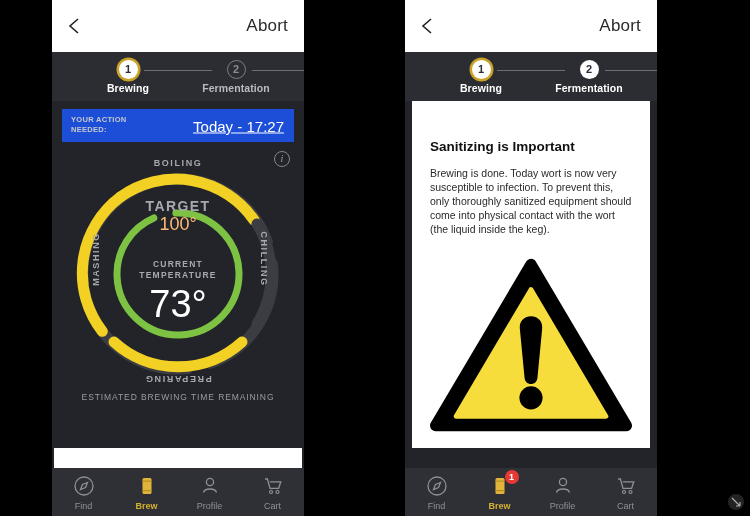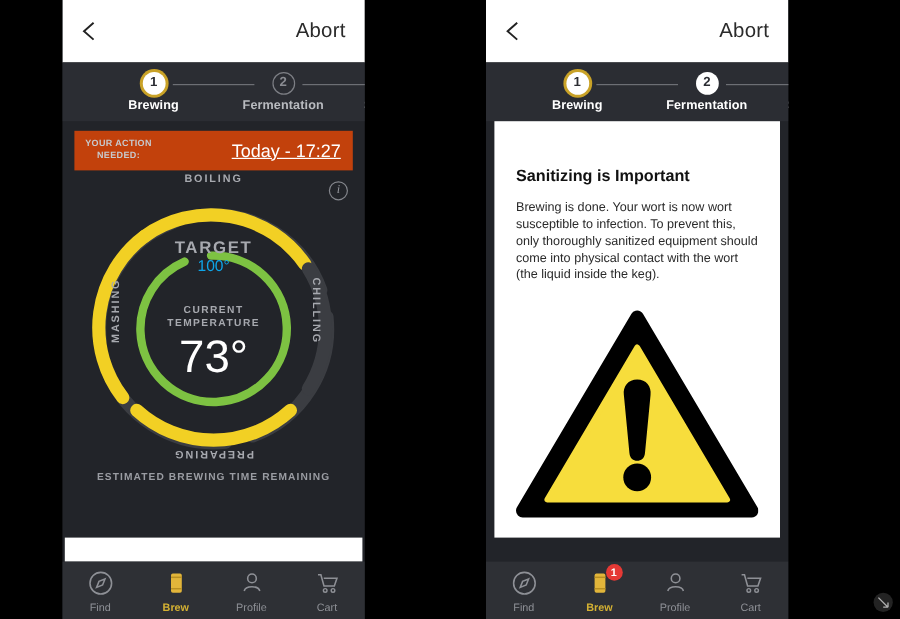--- a/index.html
+++ b/index.html
@@ -38,7 +38,7 @@
   .s1 { left:31px; } .s2 { left:139px; } .s3 { left:226px; }
 
   
-  .banner { margin:8px 10px 0; height:33px; background:#c2410c; position:relative;text-align:center; }
+  .banner { margin:8px 10px 0; height:33px; background:#1d4ed8; position:relative; }
   .banner-title { position:absolute; left:9px; top:6px; font-size:7.5px; color:#c7c9cd;
                   font-weight:bold; line-height:9.5px; letter-spacing:.3px; }
   .banner-time { position:absolute; right:10px; top:50%; transform:translateY(-50%);

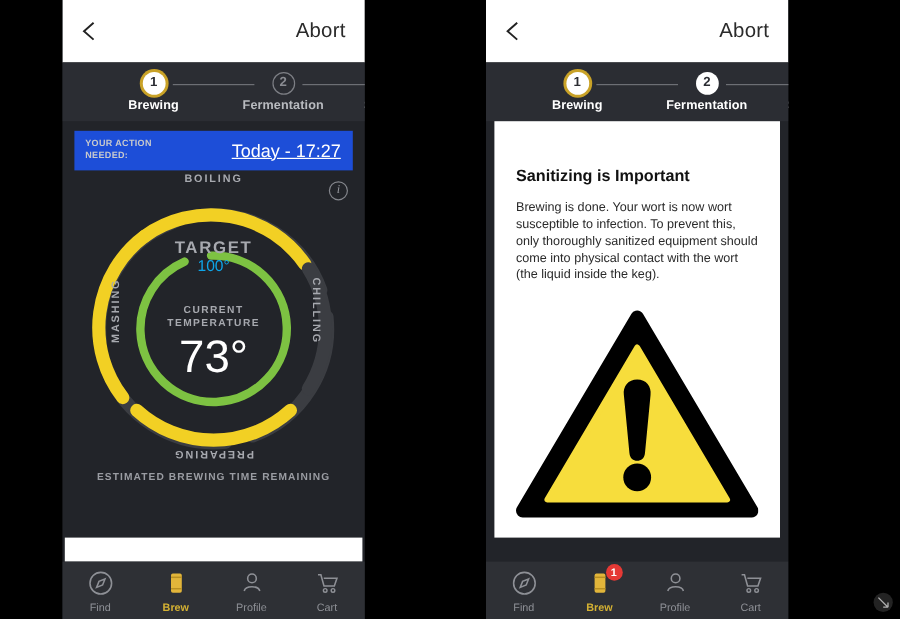--- a/index.html
+++ b/index.html
@@ -53,7 +53,7 @@
   .gauge-svg { position:absolute; left:50%; top:6px; transform:translateX(-50%); }
   .arc-label { position:absolute; font-size:9px; font-weight:bold; color:#a7a9af;
                letter-spacing:1.6px; }
-  .lab-boiling { left:50%; transform:translateX(-50%); top:2px;text-align:right; }
+  .lab-boiling { left:50%; transform:translateX(-50%); top:16px;text-align:right; }
   .lab-mashing { left:17px; top:112px; transform:rotate(-90deg); transform-origin:center; }
   .lab-chilling { right:13px; top:112px; transform:rotate(90deg); transform-origin:center; }
   .lab-preparing { left:50%; transform:translateX(-50%) rotate(180deg); top:232px; }

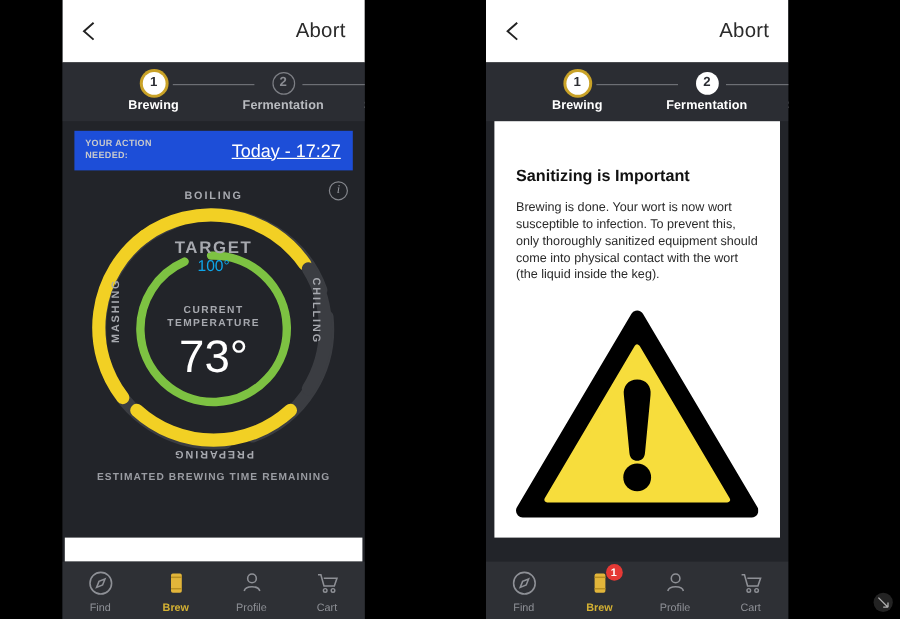--- a/index.html
+++ b/index.html
@@ -248,7 +248,7 @@
 
     <div class="doc">
       <h2>Sanitizing is Important</h2>
-      <p>Brewing is done. Your wort is now wort susceptible to infection. To prevent this, only thoroughly sanitized equipment should come into physical contact with the wort (the liquid inside the keg).</p>
+      <p>Brewing is done. Today wort is now very susceptible to infection. To prevent this, only thoroughly sanitized equipment should come into physical contact with the wort (the liquid inside the keg).</p>
       <div class="warn-wrap">
         <svg width="218" height="186" viewBox="0 0 218 186">
           <path d="M109 6 L212 180 L6 180 Z" fill="#000" stroke="#000" stroke-width="12" stroke-linejoin="round"></path>

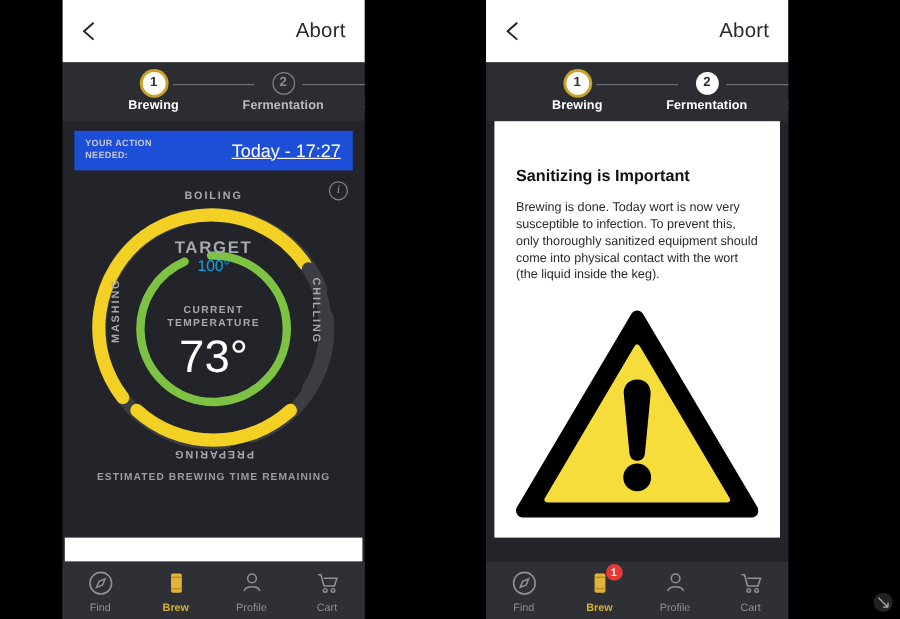--- a/index.html
+++ b/index.html
@@ -61,7 +61,7 @@
   .center-block { position:absolute; left:50%; top:56px; transform:translateX(-50%);
                   width:150px; text-align:center; }
   .target-label { font-size:14px; color:#a7a9af; font-weight:bold; letter-spacing:1.4px; }
-  .target-value { font-size:13px; color:#0ea5e9; margin-top:0px; }
+  .target-value { font-size:18px; color:#fdba74; margin-top:0px; }
   .cur-label { font-size:8.5px; color:#a7a9af; font-weight:bold; letter-spacing:1.2px;
                margin-top:24px; line-height:11px; }
   .cur-value { font-size:38px; color:#fff; margin-top:2px; font-weight:300; }

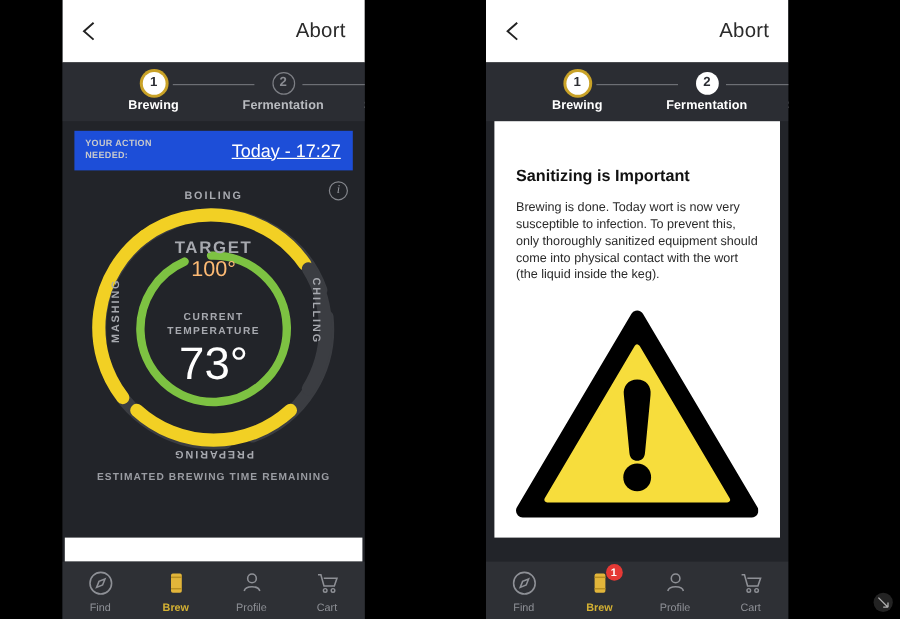--- a/index.html
+++ b/index.html
@@ -67,7 +67,7 @@
   .cur-value { font-size:38px; color:#fff; margin-top:2px; font-weight:300; }
 
   .eta-label { position:absolute; left:0; right:0; top:250px; text-align:center;
-               font-size:8.5px; color:#9a9ca2; font-weight:bold; letter-spacing:.9px; }
+               font-size:8.5px; color:#9a9ca2; font-weight:normal; letter-spacing:.9px; }
   .eta-value { position:absolute; left:0; right:0; top:263px; text-align:center;
                font-size:21px; color:#fff; font-weight:300; }
 

